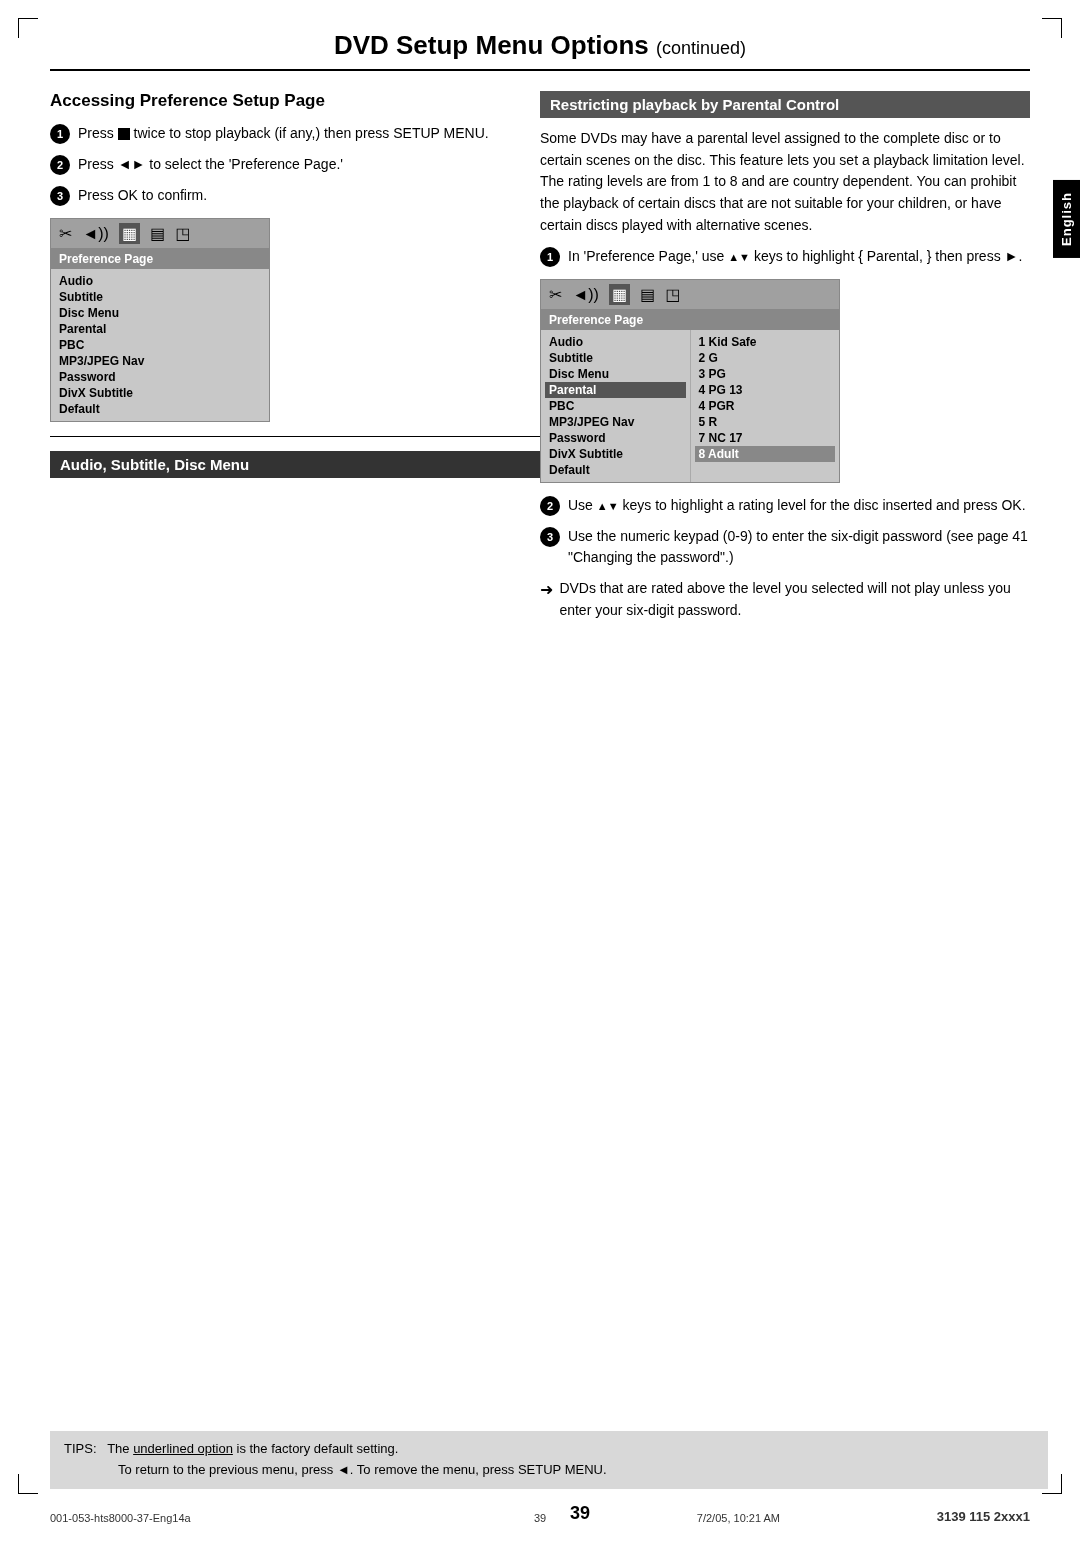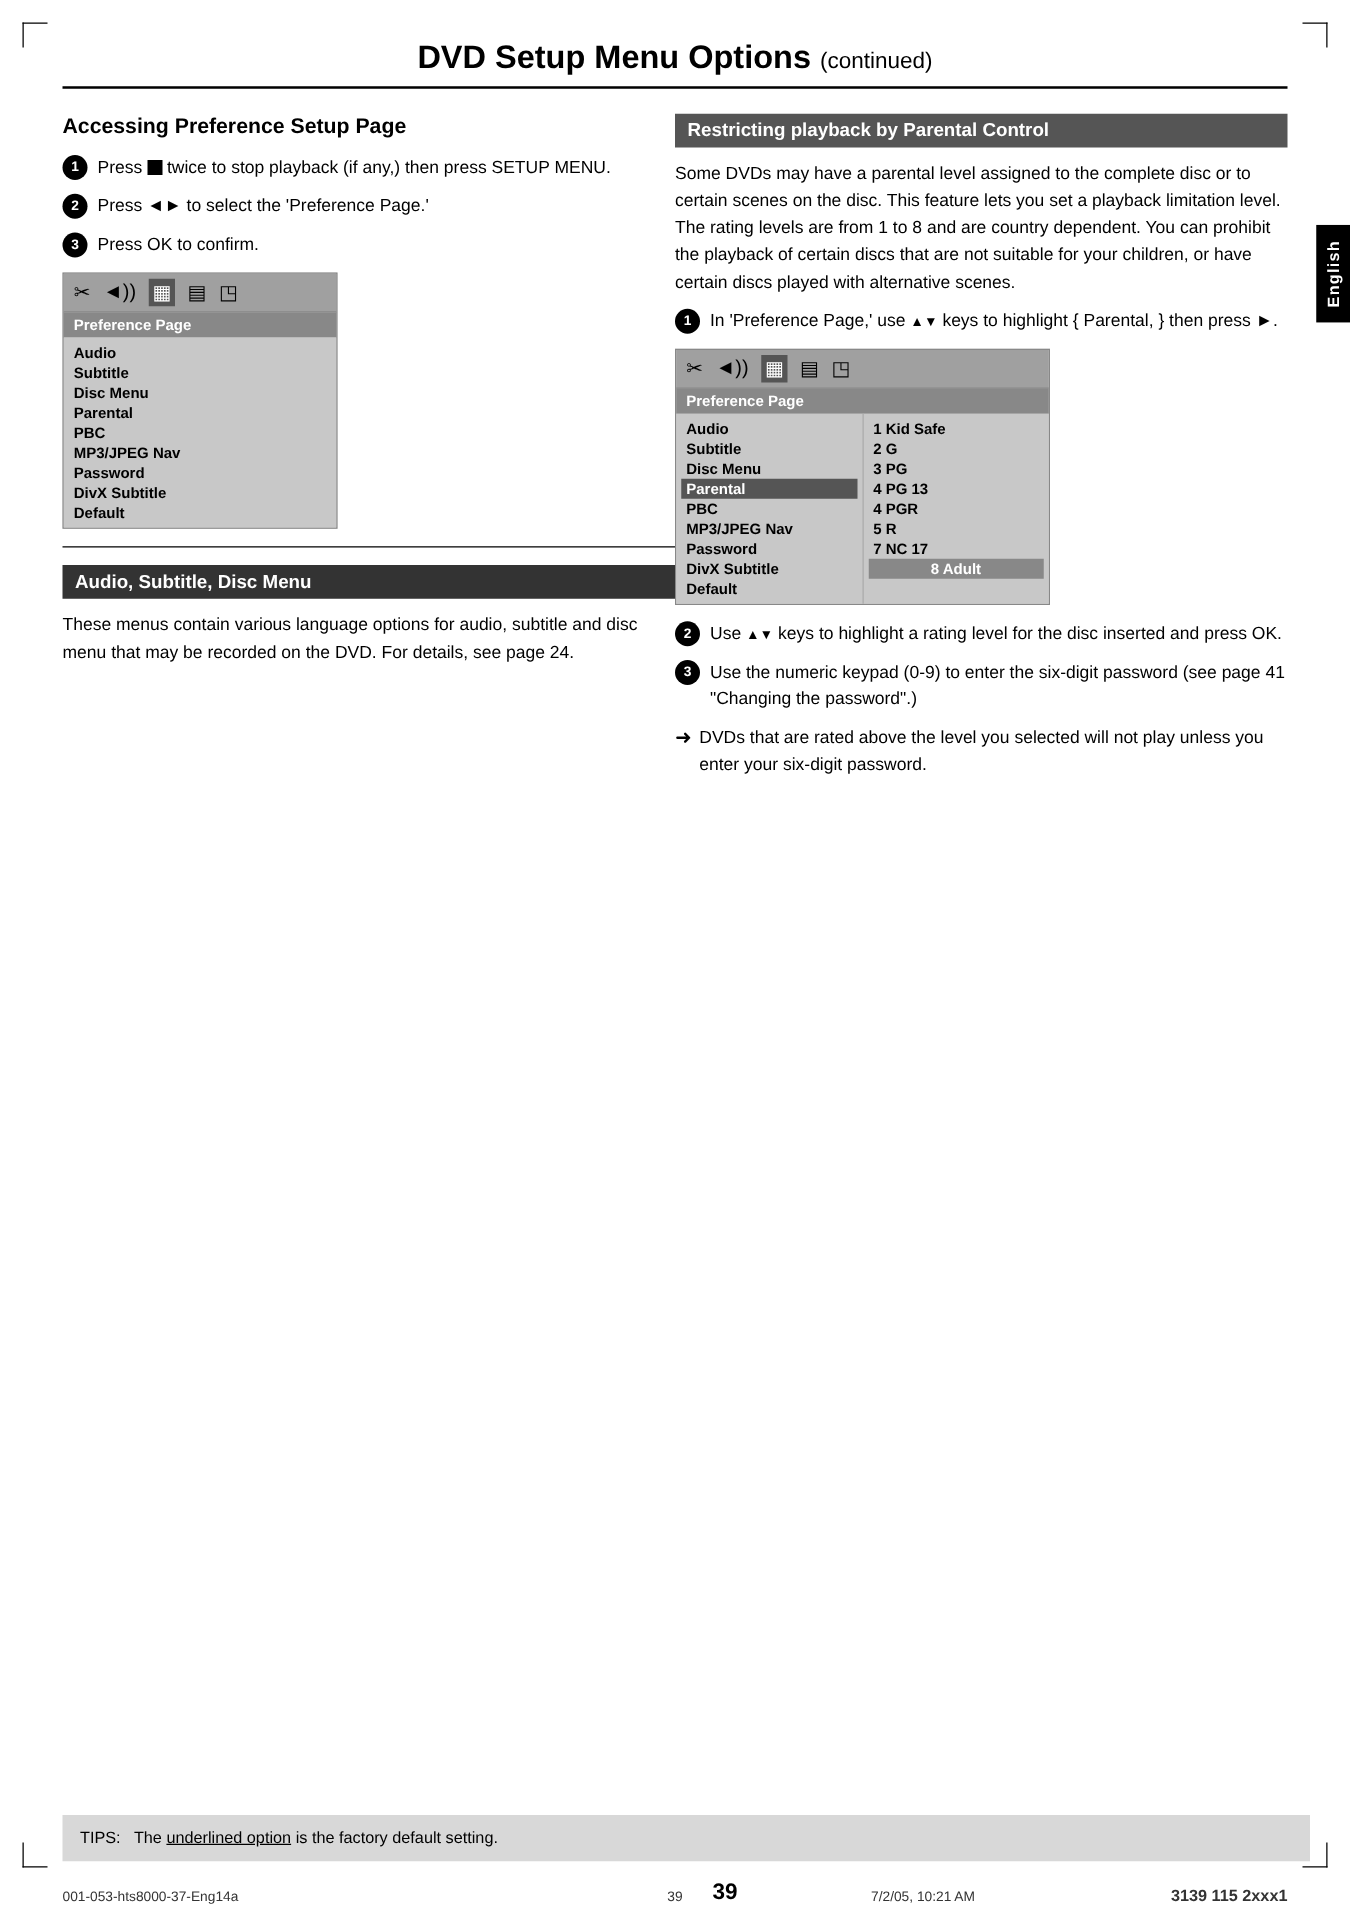--- a/index.html
+++ b/index.html
@@ -229,7 +229,6 @@
       color: #fff;
       padding: 1px 4px;
       margin: 0 -4px;
-      text-align: center;
     }
 
     

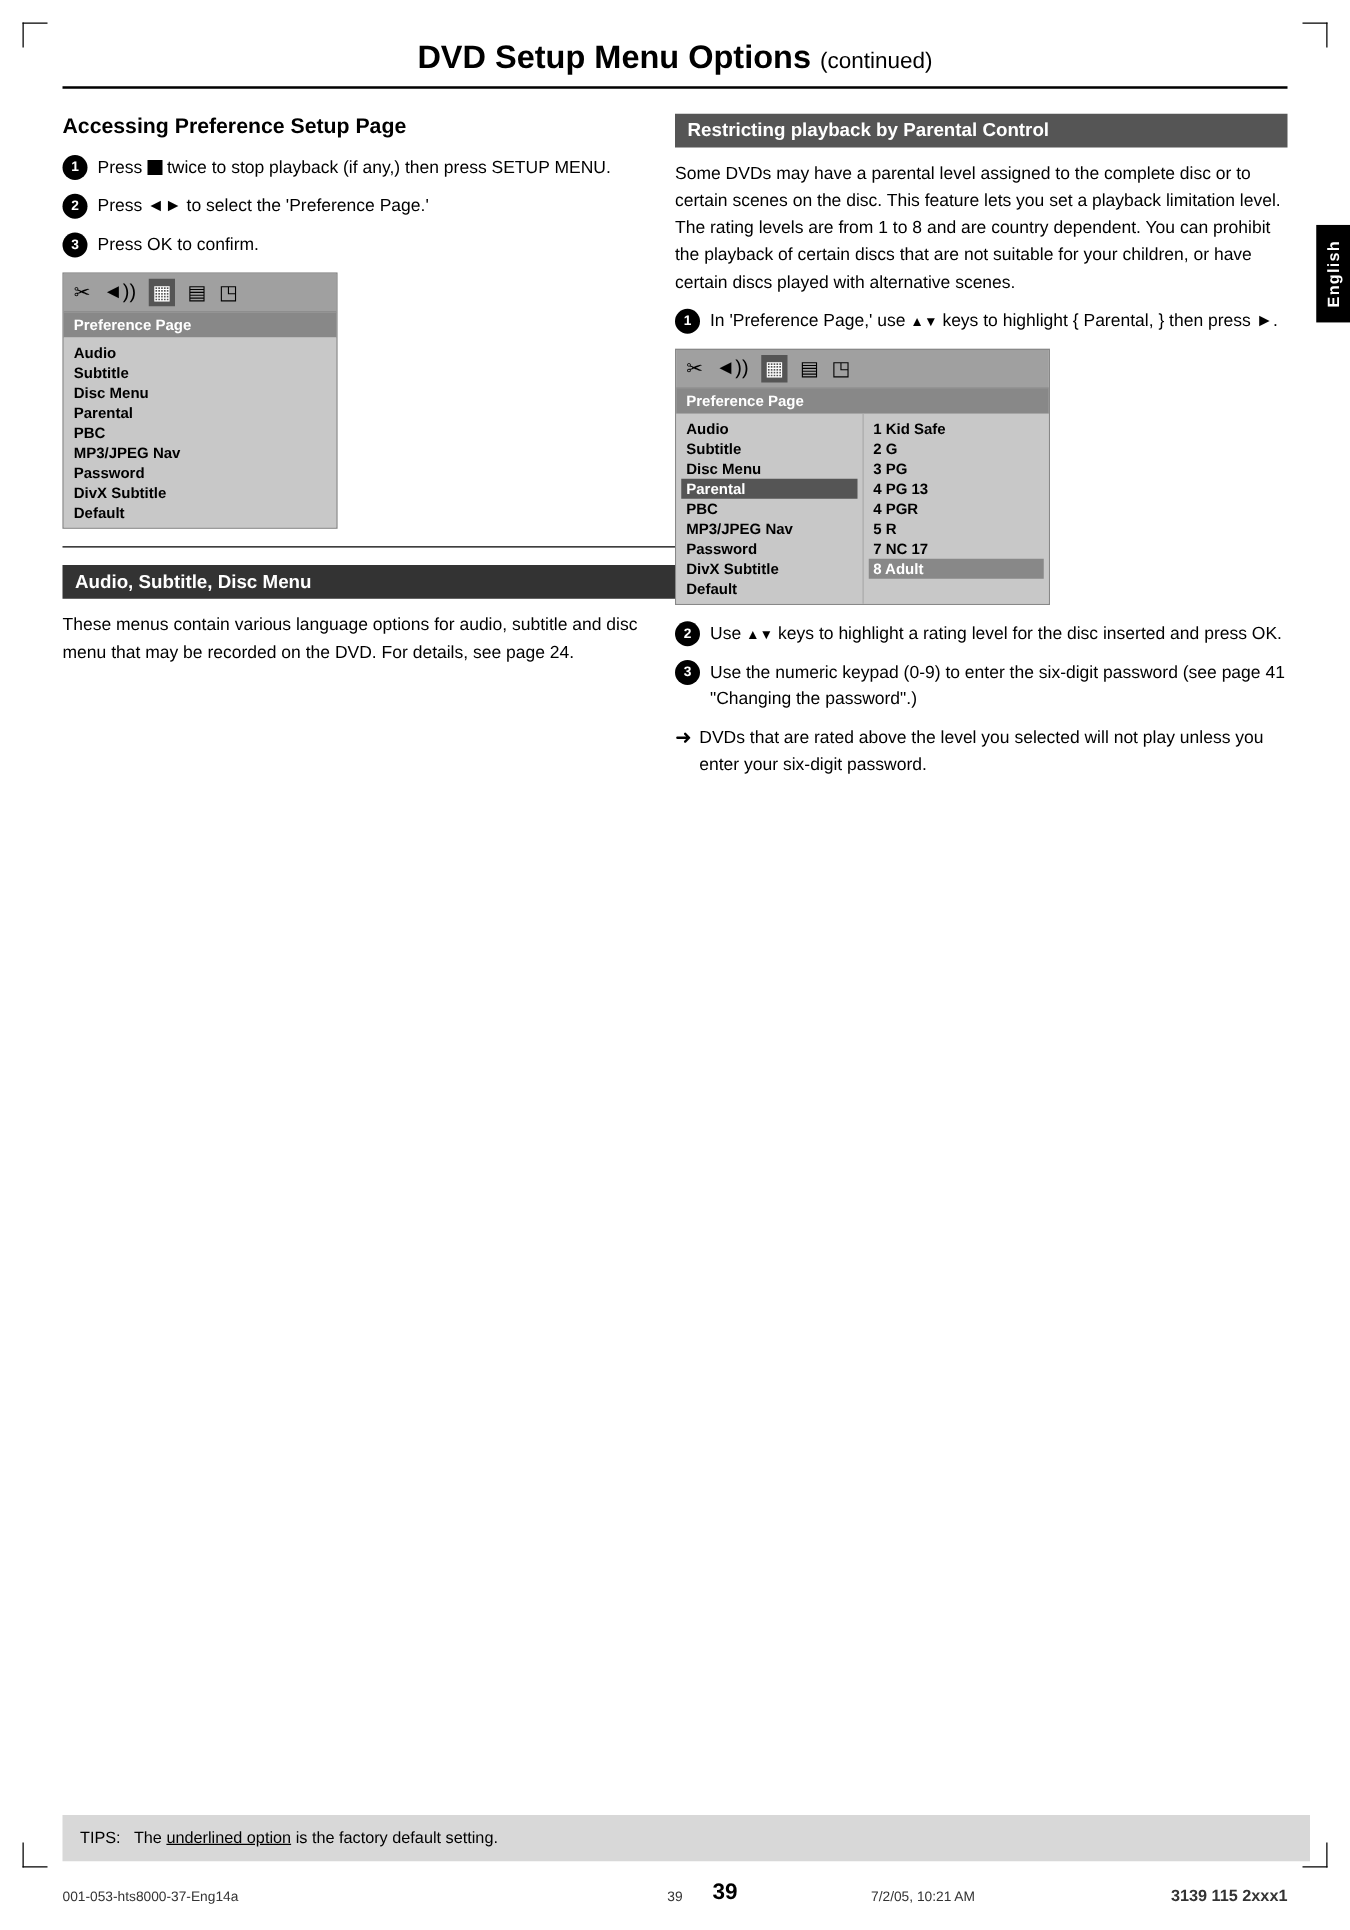--- a/index.html
+++ b/index.html
@@ -354,9 +354,6 @@
     <hr class="divider-line">
 
     <div class="section-heading-dark">Audio, Subtitle, Disc Menu</div>
-    <p class="body-text">
-      These menus contain various language options for audio, subtitle and disc menu that may be recorded on the DVD.  For details, see page 24.
-    </p>
 
   </div>
 

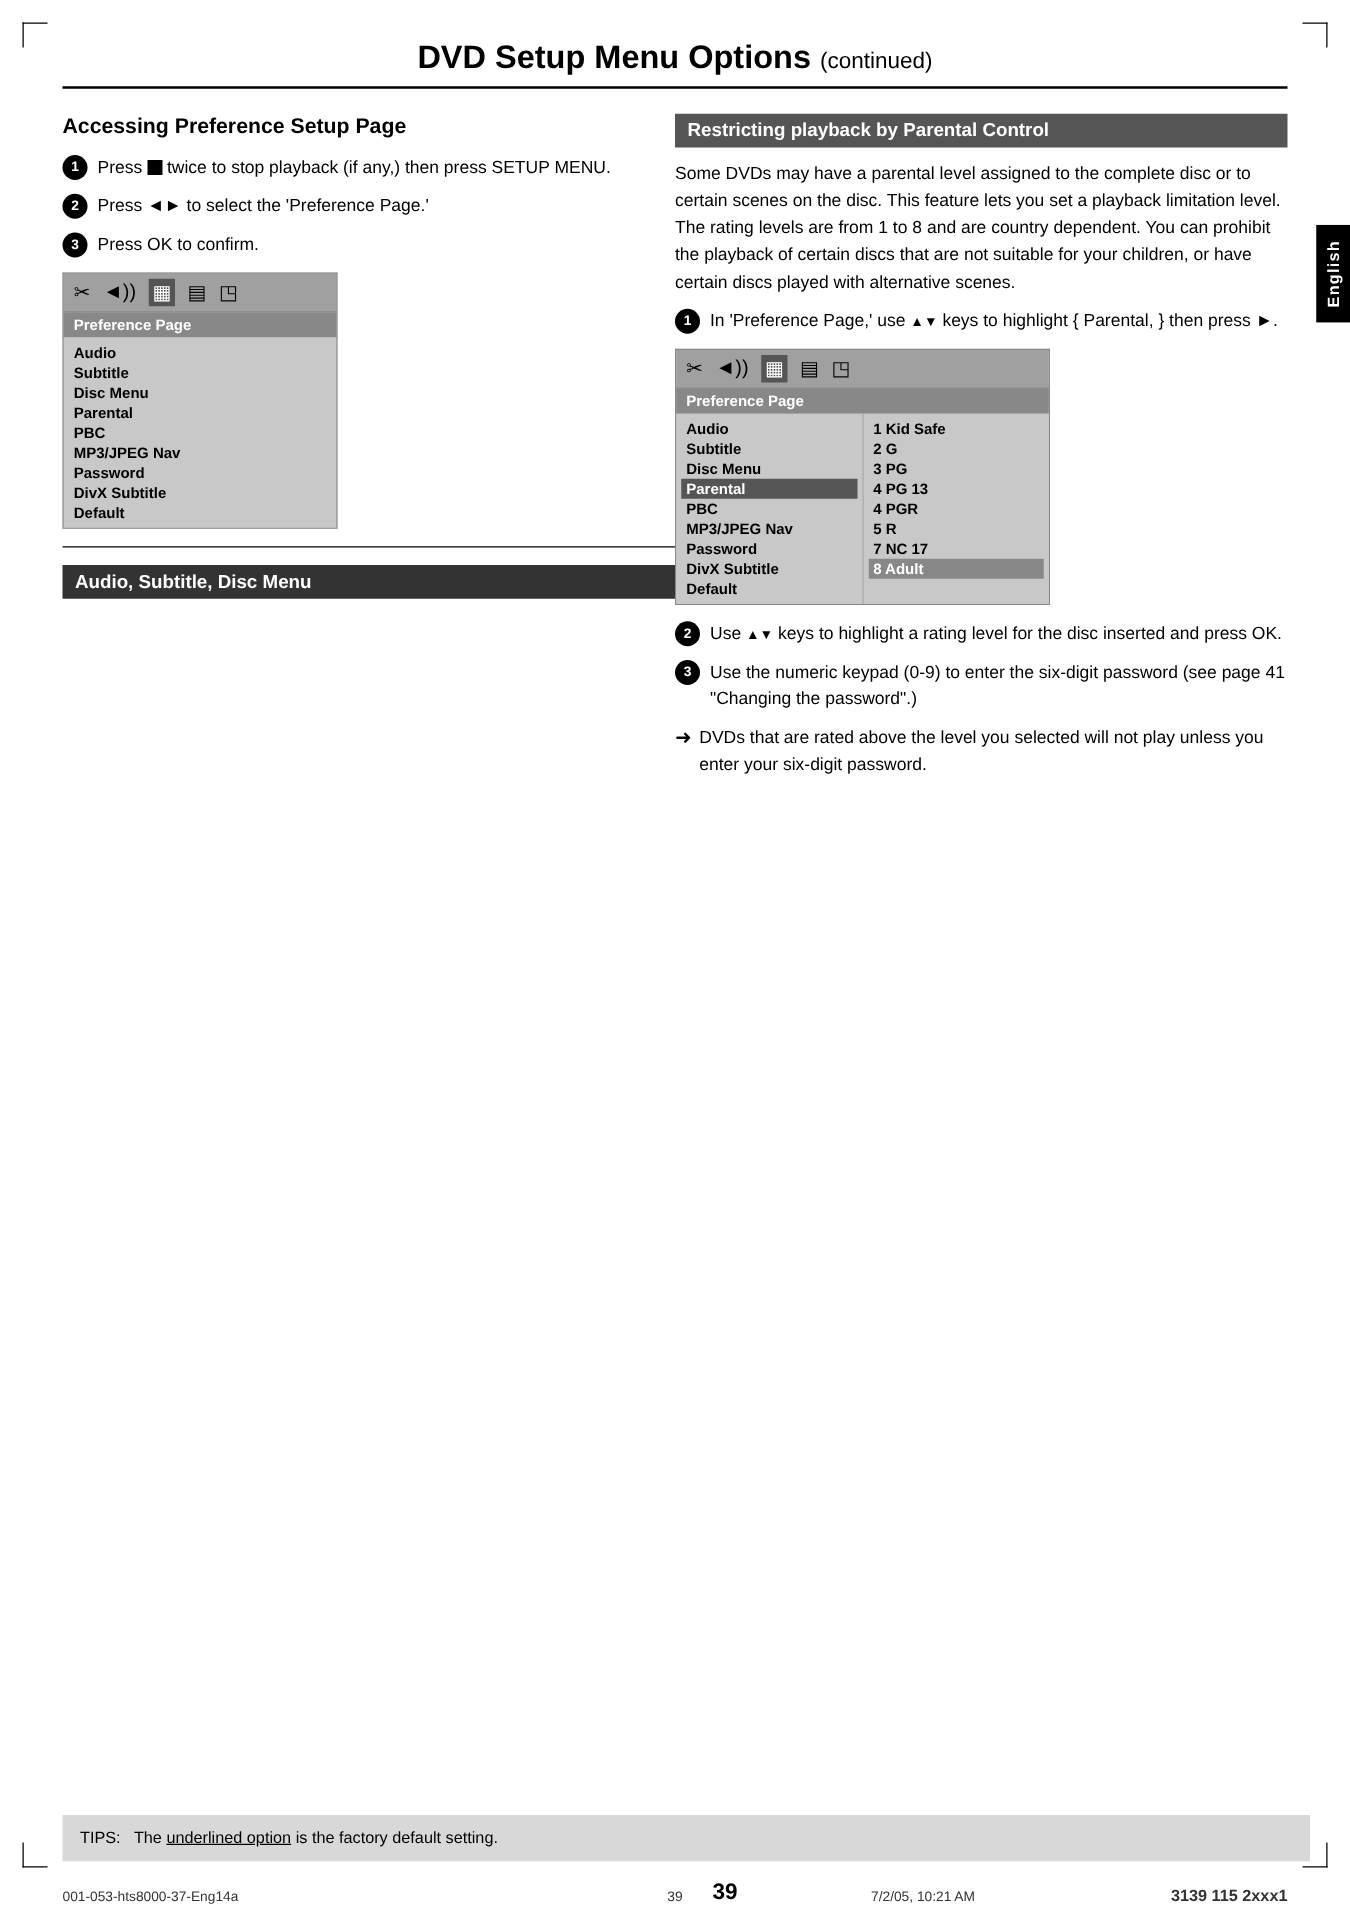--- a/index.html
+++ b/index.html
@@ -432,6 +432,7 @@
 <div class="tips-bar">
   <span class="bold">TIPS:</span>&nbsp;&nbsp;
   <span>The <span class="underline">underlined option</span> is the factory default setting.</span><br>
+  <span style="margin-left:54px;">To return to the previous menu, press <span class="arrow-left"></span>. To remove the menu, press <span class="bold">SETUP MENU</span>.</span>
 </div>
 
 <div class="footer-left">001-053-hts8000-37-Eng14a</div>

